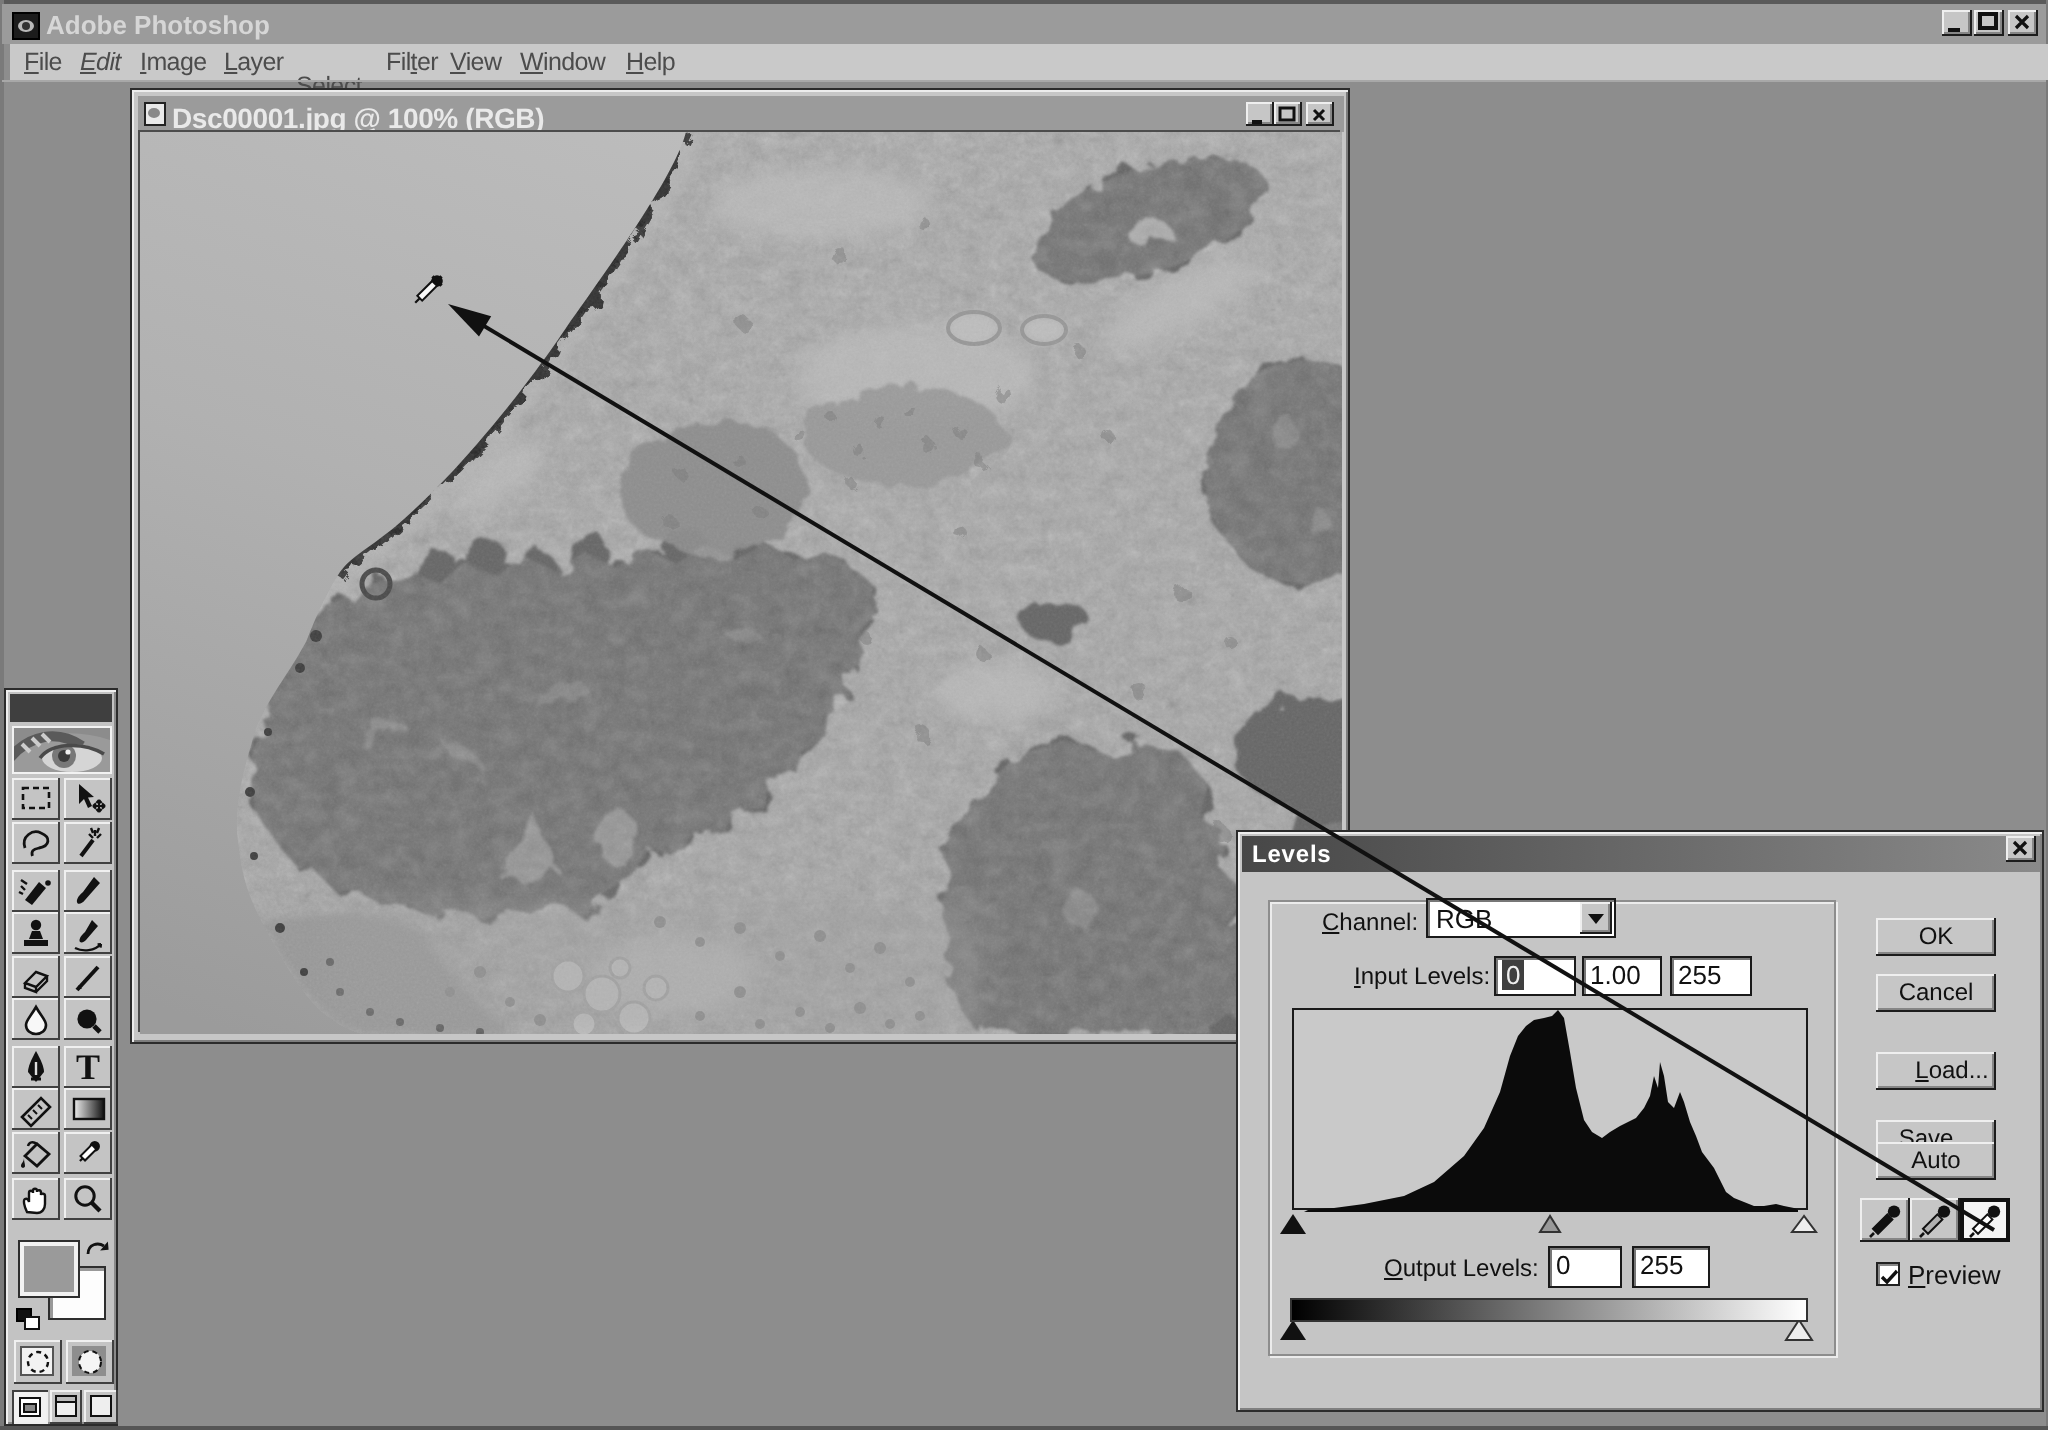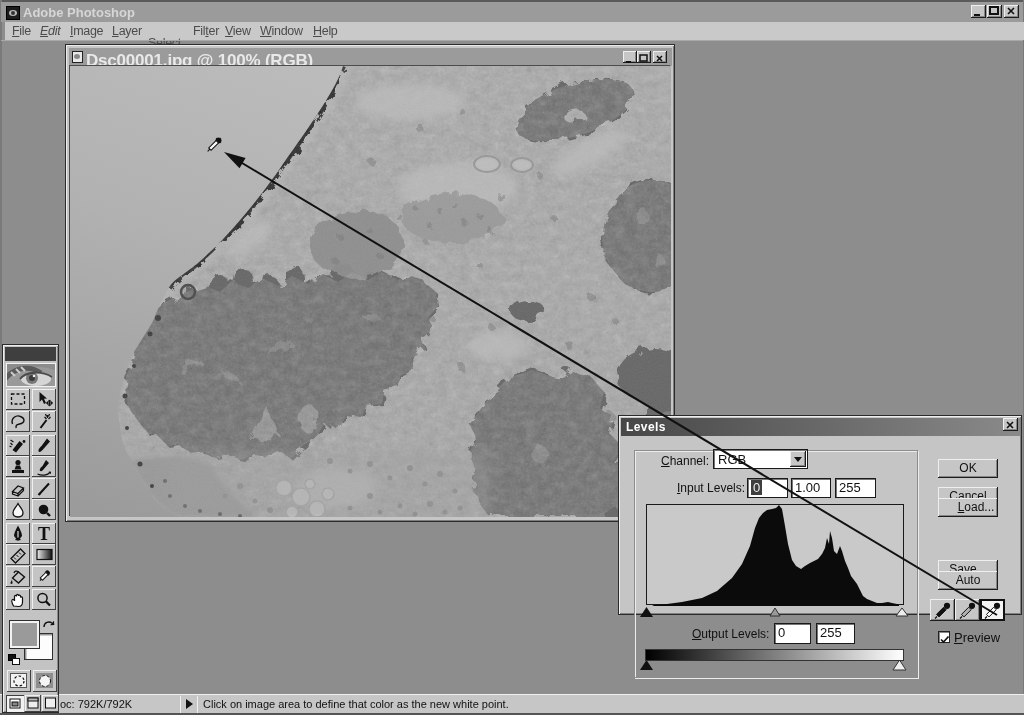--- a/index.html
+++ b/index.html
@@ -23,7 +23,7 @@
 
 #docwin { left:65px; top:44px; width:610px; height:478px; background:#c6c6c6; border:1px solid #2b2b2b; box-shadow: inset 1px 1px 0 #ececec, inset -1px -1px 0 #7d7d7d; }
 #doctitle { position:absolute; left:3px; top:3px; width:603px; height:18px; background:#9b9b9b; }
-#doctitle .txt { position:absolute; left:17px; top:2.5px; font-size:17px; font-weight:bold; color:#e9e9e9; white-space:nowrap; letter-spacing:-0.2px; }
+#doctitle .txt { position:absolute; left:17px; top:2.5px; font-size:14px; font-weight:bold; color:#e9e9e9; white-space:nowrap; letter-spacing:-0.2px; }
 #docicon { position:absolute; left:3px; top:3px; width:11px; height:12px; background:#e9e9e9; border:1px solid #222; }
 #docicon i { position:absolute; left:1px; top:2px; width:6px; height:5px; border-radius:50%; background:#888; }
 .docbtn { position:absolute; width:14px; height:12px; background:#c6c6c6; box-shadow: inset -1px -1px 0 #1c1c1c, inset 1px 1px 0 #efefef, inset -2px -2px 0 #868686; }

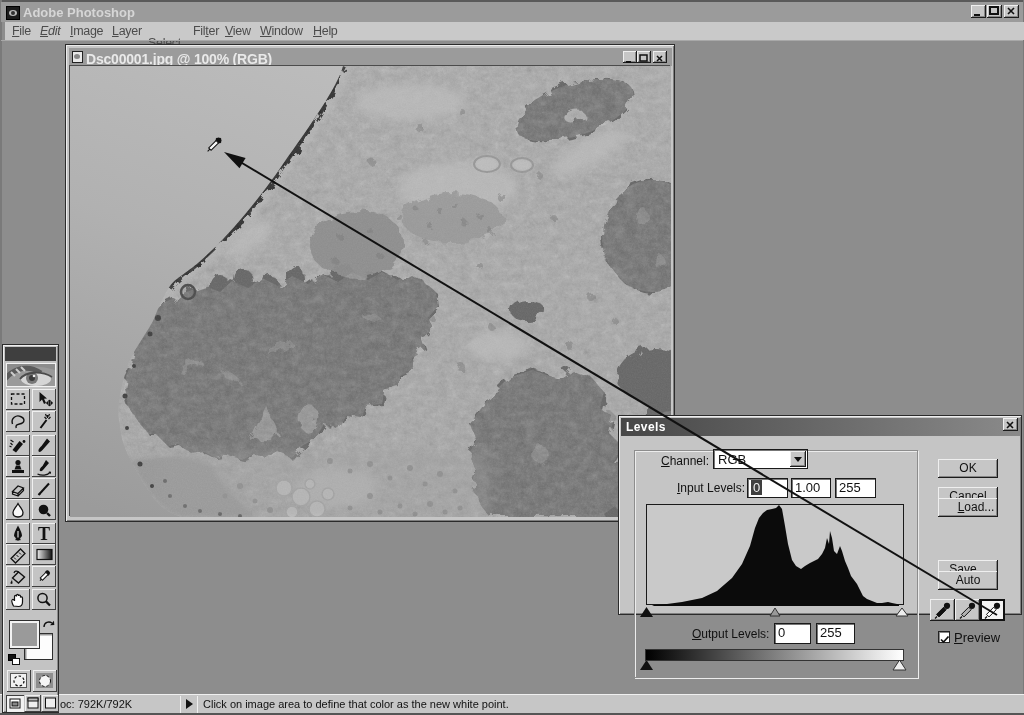--- a/index.html
+++ b/index.html
@@ -36,7 +36,7 @@
 .tool svg { position:absolute; left:0; top:0; }
 #maskl,#maskr,#scr1,#scr2,#scr3 { position:absolute; background:#c4c4c4; box-shadow: inset -1px -1px 0 #404040, inset 1px 1px 0 #f0f0f0; }
 
-#levels { left:618px; top:415px; width:404px; height:200px; background:#c5c5c5; border:1px solid #2b2b2b; box-shadow: inset 1px 1px 0 #efefef, inset -1px -1px 0 #808080; z-index:20; }
+#levels { left:618px; top:415px; width:404px; height:291px; background:#c5c5c5; border:1px solid #2b2b2b; box-shadow: inset 1px 1px 0 #efefef, inset -1px -1px 0 #808080; z-index:20; }
 #lvtitle { position:absolute; left:2px; top:2px; width:399px; height:18px; background:linear-gradient(90deg,#474747,#8a8a8a); }
 #lvtitle .txt { position:absolute; left:5px; top:2px; font-size:12px; font-weight:bold; color:#fff; letter-spacing:0.4px; }
 #lvx { position:absolute; right:3px; top:2px; width:15px; height:13px; background:#c6c6c6; box-shadow: inset -1px -1px 0 #1c1c1c, inset 1px 1px 0 #efefef, inset -2px -2px 0 #868686; }

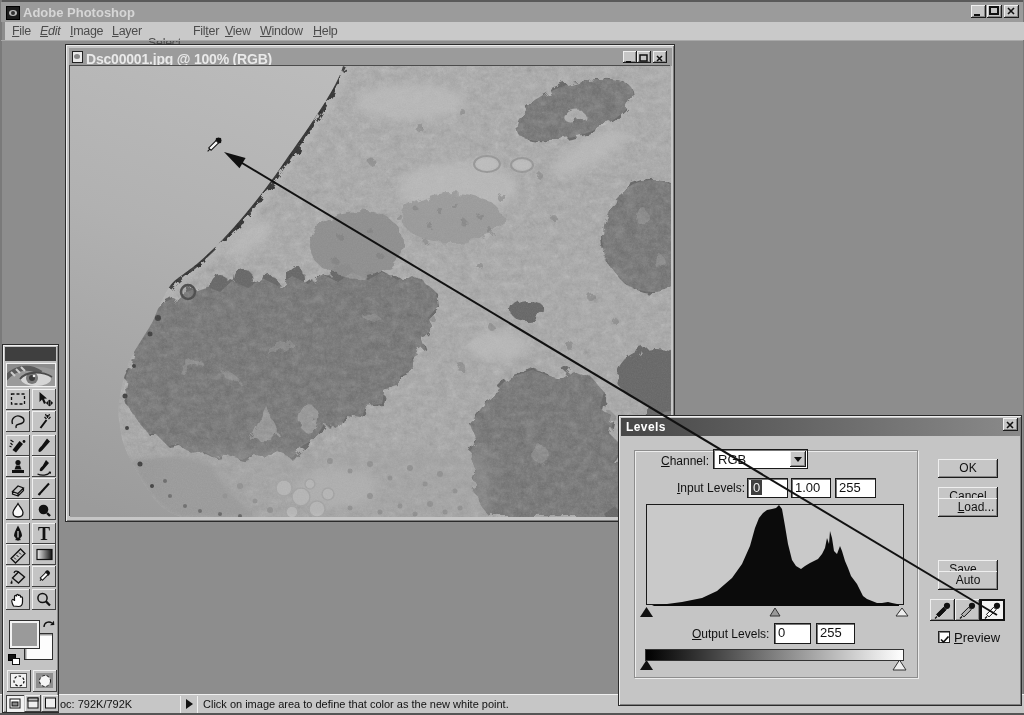--- a/index.html
+++ b/index.html
@@ -551,7 +551,7 @@
 
     <div class="btn" style="top:43px;">OK</div>
     <div class="btn" style="top:71px;">Cancel</div>
-    <div class="btn" style="top:82px;padding-left:16px;"><u>L</u>oad...</div>
+    <div class="btn" style="top:110px;padding-left:16px;"><u>L</u>oad...</div>
     <div class="btn" style="top:144px;text-align:center;"><u>S</u>ave...</div>
     <div class="btn" style="top:155px;">Auto</div>
     <div class="drop" style="left:311px;" id="drop1"><svg width="25" height="22">

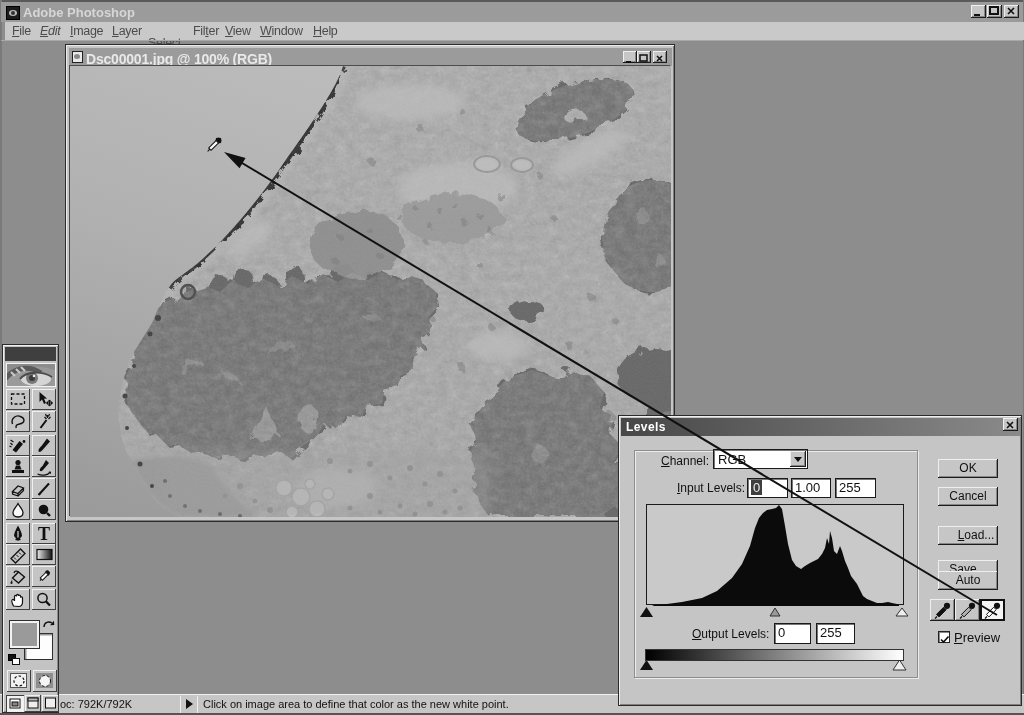--- a/index.html
+++ b/index.html
@@ -575,13 +575,6 @@
     <div class="lbl" style="left:335px; top:214px; font-size:13px;"><u>P</u>review</div>
   </div>
 
-  <div id="statusbar" class="abs">
-    <div class="t" style="left:60px;">oc: 792K/792K</div>
-    <div style="position:absolute; left:180px; top:1px; width:1px; height:17px; background:#8a8a8a; border-right:1px solid #efefef;"></div>
-    <div style="position:absolute; left:186px; top:4px; width:0; height:0; border-top:5px solid transparent; border-bottom:5px solid transparent; border-left:7px solid #111;"></div>
-    <div style="position:absolute; left:197px; top:1px; width:1px; height:17px; background:#8a8a8a; border-right:1px solid #efefef;"></div>
-    <div class="t" style="left:203px;">Click on image area to define that color as the new white point.</div>
-  </div>
   <div id="botline" class="abs"></div>
 
   <svg id="overlay" viewBox="0 0 1024 715">

